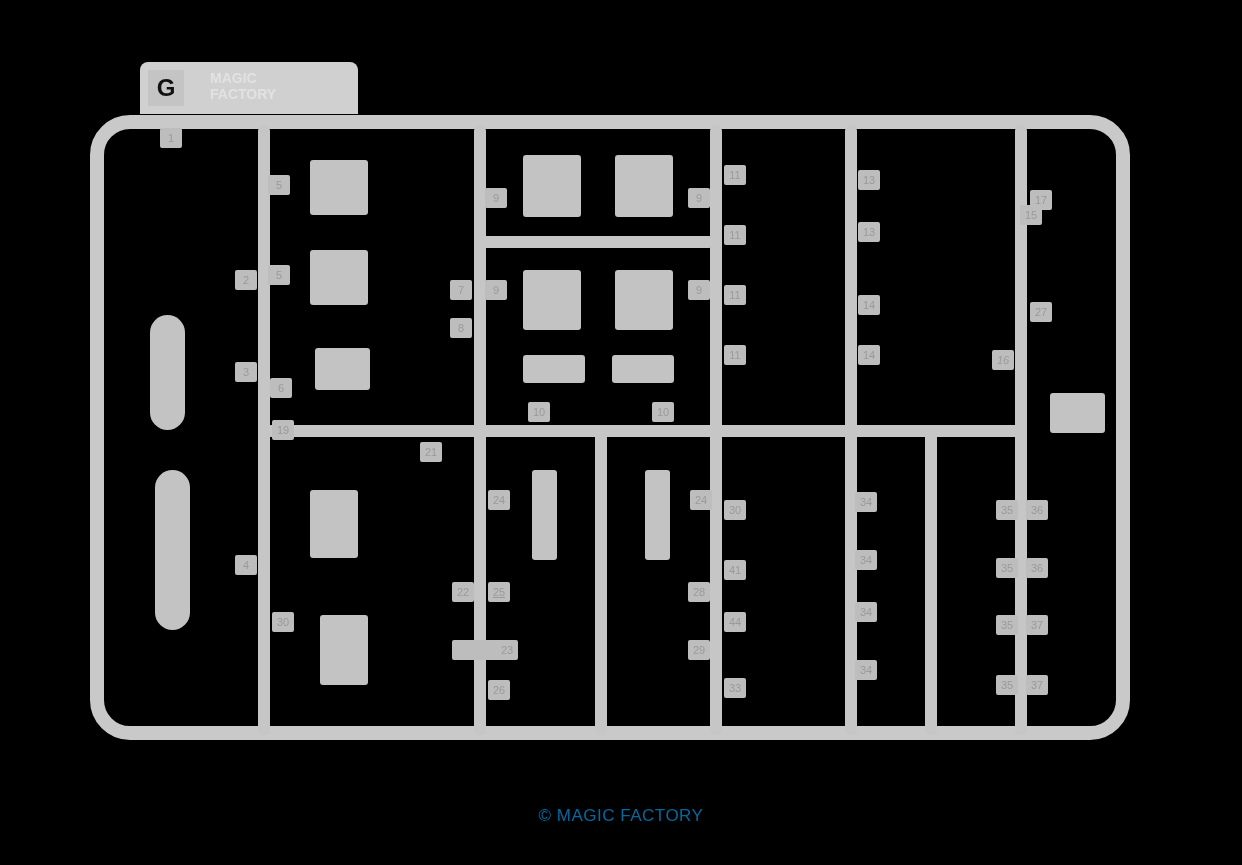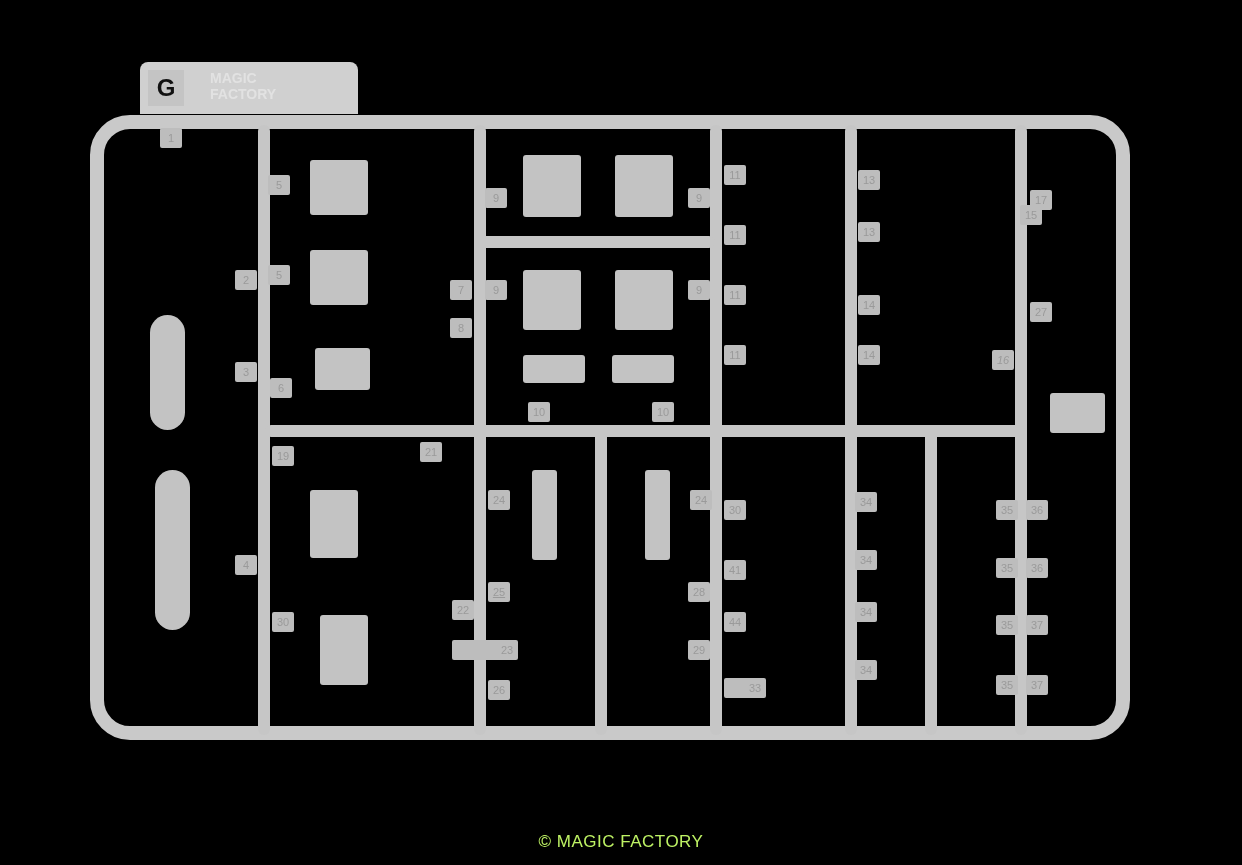--- a/index.html
+++ b/index.html
@@ -79,7 +79,7 @@
 <div class="num" style="left:992px;top:205px;margin-left:28px;">15</div>
 <div class="num" style="left:992px;top:350px;font-style:italic;">16</div>
 <div class="num" style="left:1030px;top:190px;">17</div>
-<div class="num" style="left:272px;top:446px;">19</div>
+<div class="num" style="left:272px;top:420px;">19</div>
 <div class="num" style="left:272px;top:612px;">30</div>
 <div class="num" style="left:420px;top:442px;">21</div>
 <div class="num" style="left:452px;top:600px;">22</div>

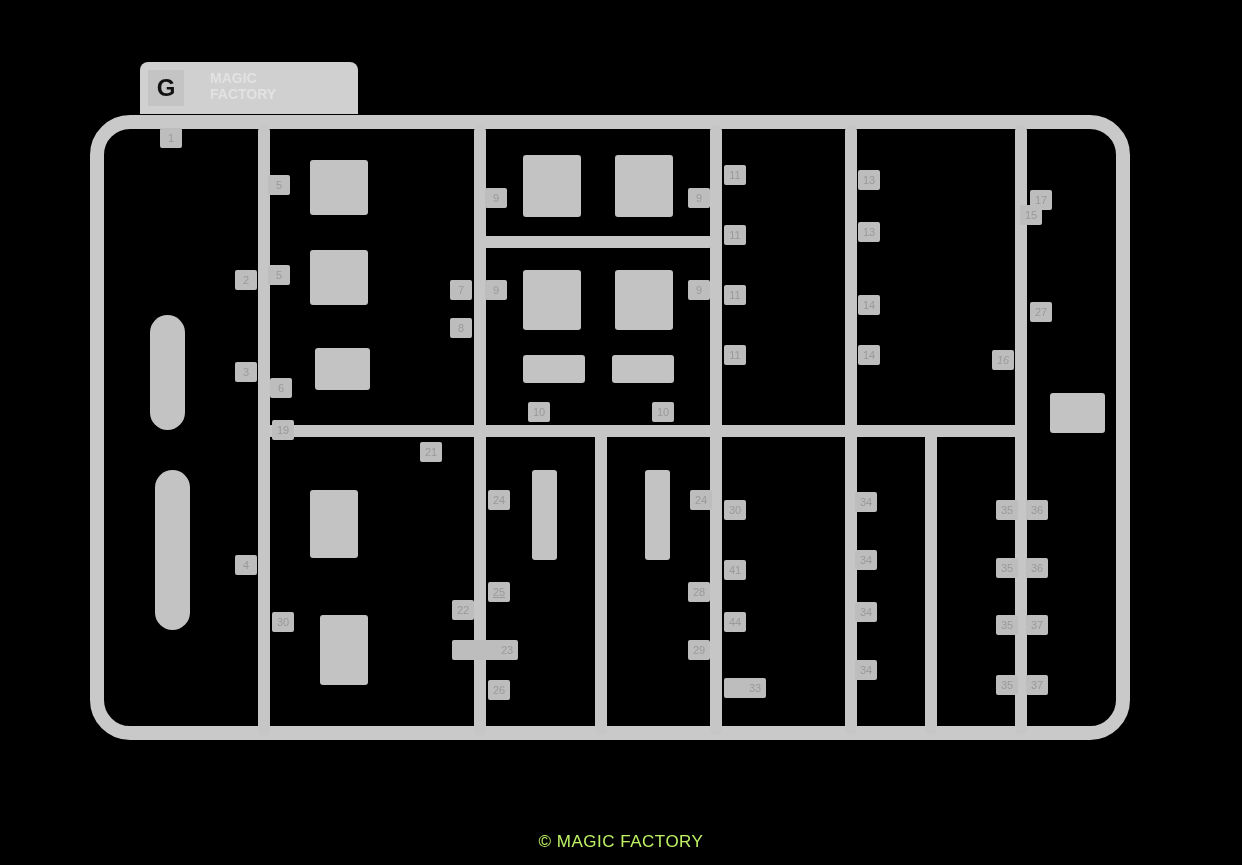--- a/index.html
+++ b/index.html
@@ -82,7 +82,7 @@
 <div class="num" style="left:272px;top:420px;">19</div>
 <div class="num" style="left:272px;top:612px;">30</div>
 <div class="num" style="left:420px;top:442px;">21</div>
-<div class="num" style="left:452px;top:600px;">22</div>
+<div class="num" style="left:452px;top:582px;">22</div>
 <div class="num" style="left:452px;top:640px;padding-left:44px;">23</div>
 <div class="num" style="left:488px;top:490px;">24</div>
 <div class="num" style="left:690px;top:490px;">24</div>

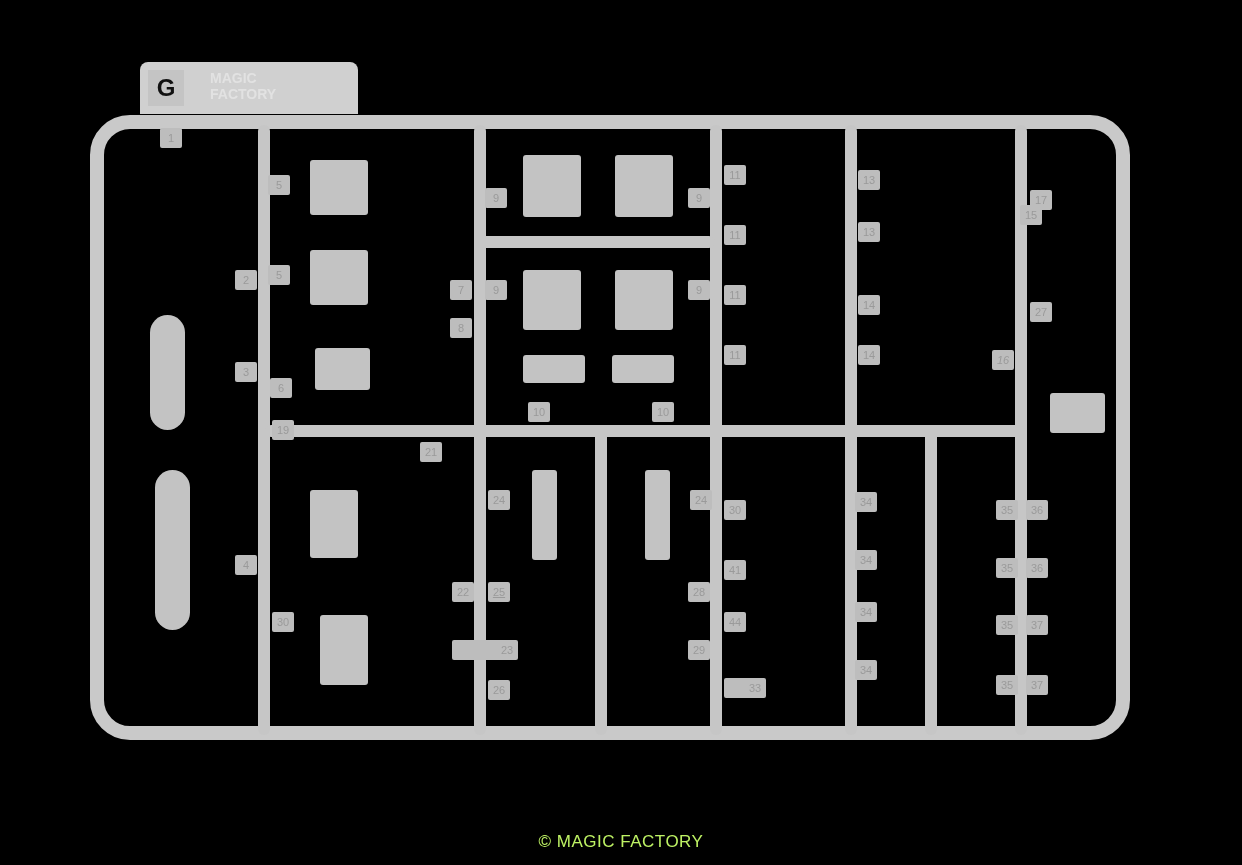--- a/index.html
+++ b/index.html
@@ -94,7 +94,7 @@
 <div class="num" style="left:724px;top:500px;">30</div>
 <div class="num" style="left:724px;top:560px;">41</div>
 <div class="num" style="left:724px;top:612px;">44</div>
-<div class="num" style="left:724px;top:678px;padding-left:20px;">33</div>
+<div class="num" style="left:724px;top:678px;">33</div>
 <div class="num" style="left:855px;top:492px;">34</div>
 <div class="num" style="left:855px;top:550px;">34</div>
 <div class="num" style="left:855px;top:602px;">34</div>

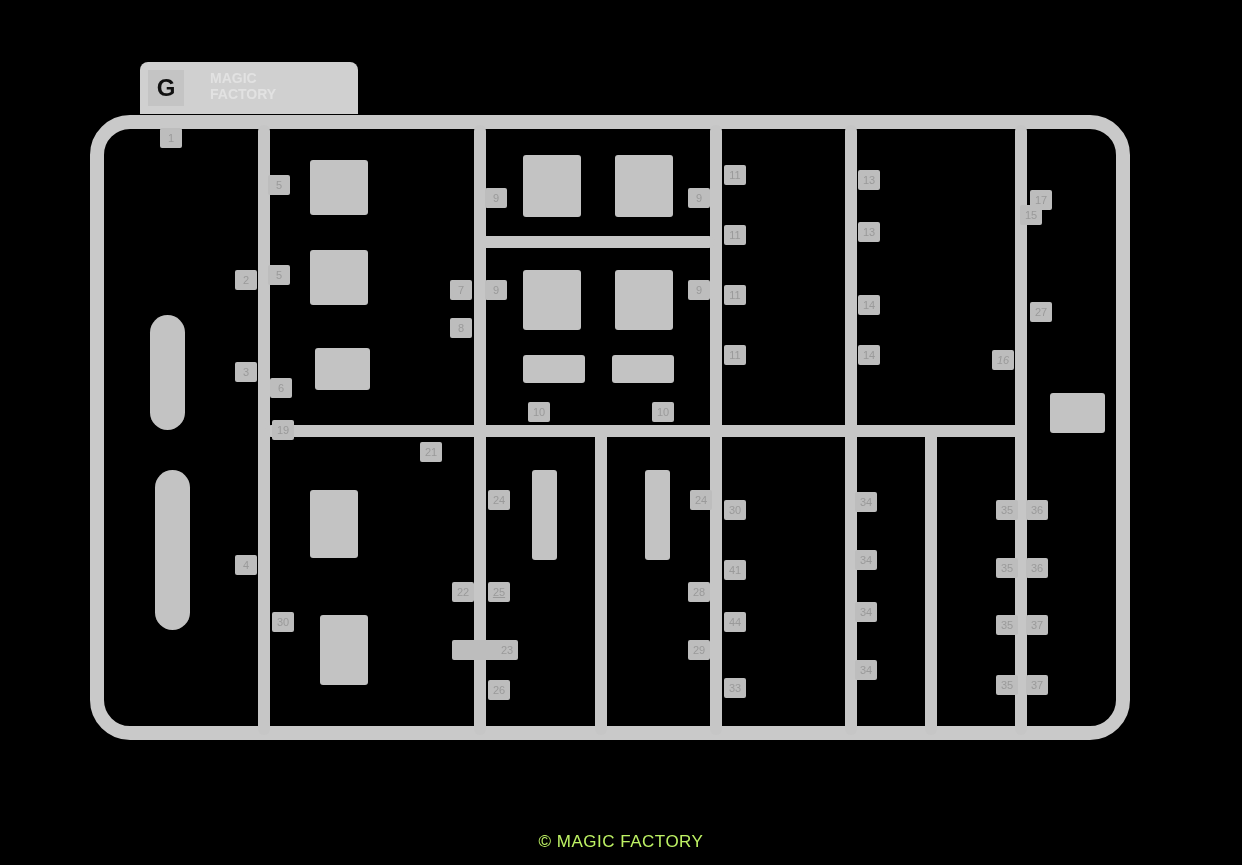--- a/index.html
+++ b/index.html
@@ -12,7 +12,7 @@
   .tab-brand{position:absolute;left:70px;top:8px;color:#e2e2e2;font:bold 14px "Liberation Sans",sans-serif;line-height:16px;}
   .part{position:absolute;background:#c3c3c3;border-radius:3px;}
   .num{position:absolute;width:22px;height:20px;background:#bdbdbd;color:#9a9a9a;font:11px "Liberation Sans",sans-serif;display:flex;align-items:center;justify-content:center;border-radius:2px;}
-  .copyright{position:absolute;left:0;width:1242px;top:832px;text-align:center;color:#bef264;font:17px "Liberation Sans",sans-serif;letter-spacing:.5px;}
+  .copyright{position:absolute;left:0;width:1242px;top:806px;text-align:center;color:#0369a1;font:17px "Liberation Sans",sans-serif;letter-spacing:.5px;}
 </style>
 </head>
 <body>

